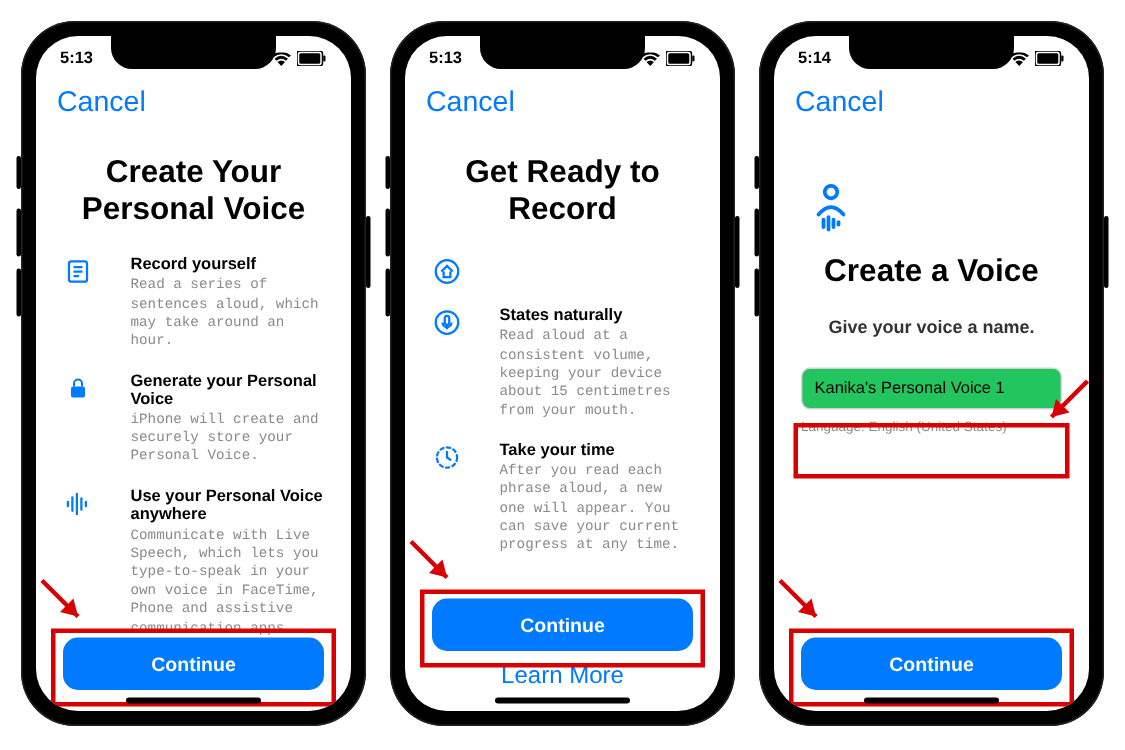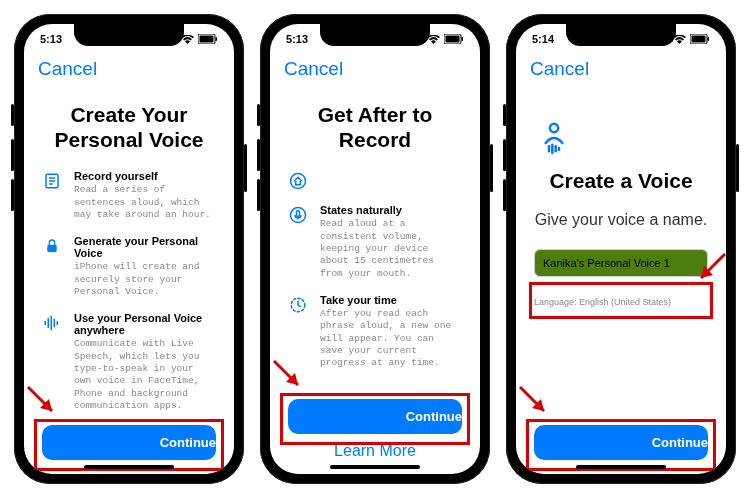--- a/index.html
+++ b/index.html
@@ -286,7 +286,7 @@
     </div>
     <div class="cancel-row"><span>Cancel</span></div>
     <div class="content">
-      <div class="title">Get After to Record</div>
+      <div class="title">Get Ready to Record</div>
 
       <div class="item">
         <div class="icon-box">

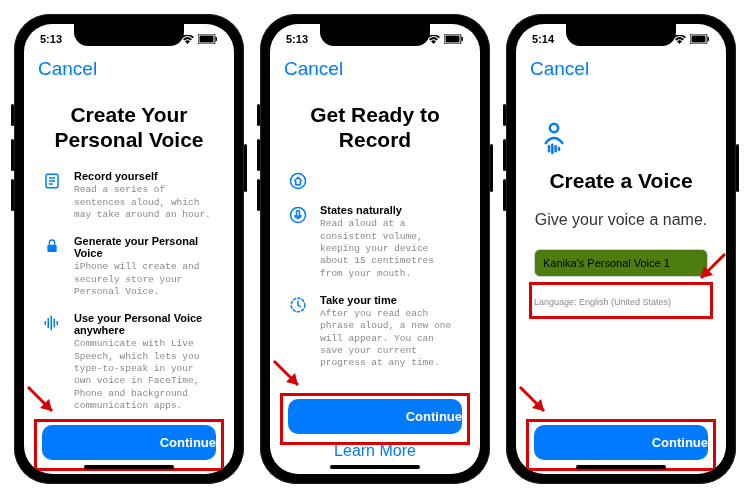--- a/index.html
+++ b/index.html
@@ -82,7 +82,7 @@
   }
   .item {
     display: flex;
-    gap: 12px;
+    gap: 25px;
     margin-bottom: 14px;
   }
   .item .icon-box {

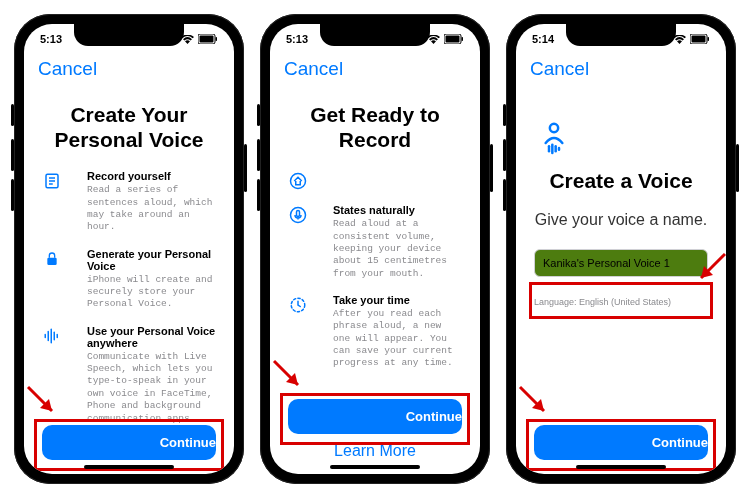--- a/index.html
+++ b/index.html
@@ -149,9 +149,10 @@
   }
   .subtitle {
     text-align: center;
-    font-size: 16px;
+    font-size: 12px;
     color: #333;
     margin-top: 8px;
+    font-weight: bold;
   }
   .input-box {
     margin-top: 20px;

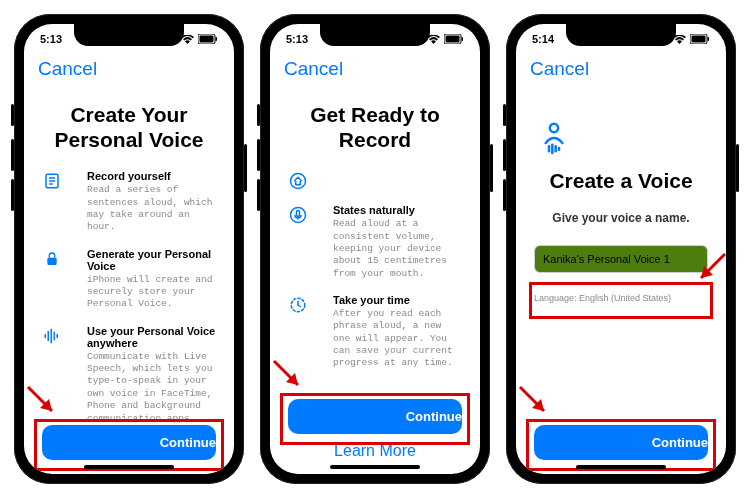--- a/index.html
+++ b/index.html
@@ -161,7 +161,7 @@
     padding: 7px 8px;
     font-size: 11px;
     color: #000;
-    background: #4d7c0f;
+    background: #22c55e;
   }
   .lang {
     font-size: 9px;

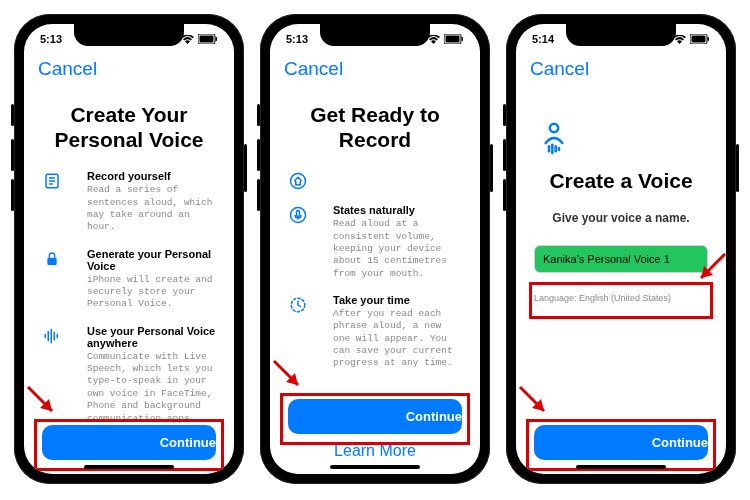--- a/index.html
+++ b/index.html
@@ -166,7 +166,7 @@
   .lang {
     font-size: 9px;
     color: #8a8a8e;
-    margin-top: 20px;
+    margin-top: 6px;
   }
   svg { display: block; }
 </style>

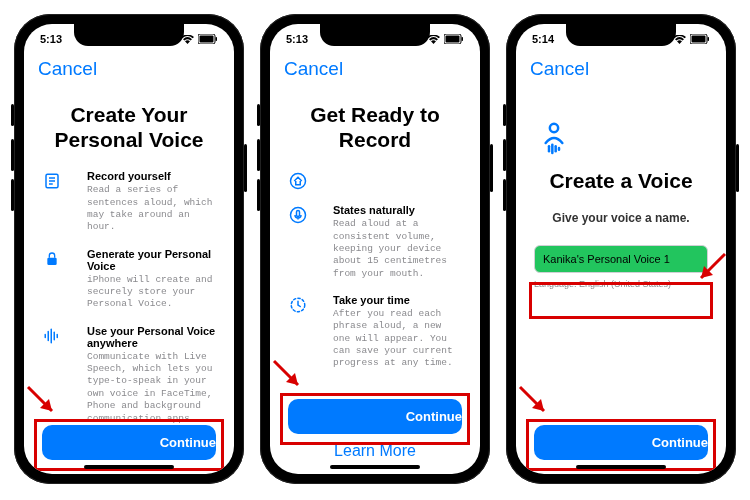--- a/index.html
+++ b/index.html
@@ -243,7 +243,7 @@
         </div>
         <div class="item-text">
           <div class="label">Use your Personal Voice anywhere</div>
-          <div class="desc">Communicate with Live Speech, which lets you type-to-speak in your own voice in FaceTime, Phone and background communication apps.</div>
+          <div class="desc">Communicate with Live Speech, which lets you type-to-speak in your own voice in FaceTime, Phone and assistive communication apps.</div>
         </div>
       </div>
     </div>

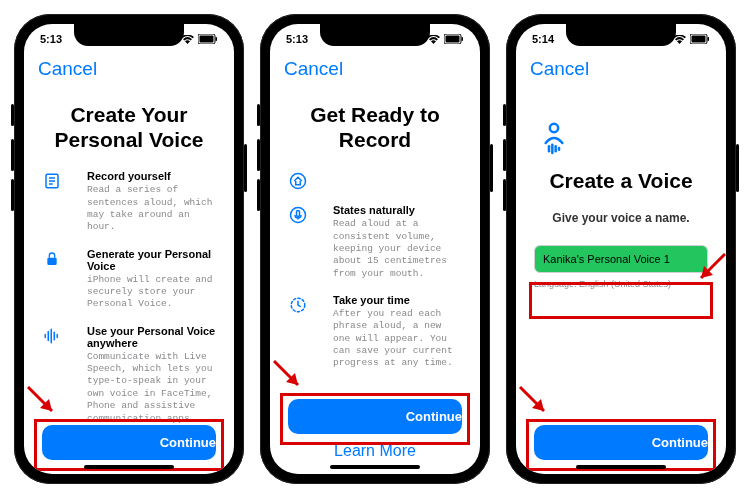--- a/index.html
+++ b/index.html
@@ -111,7 +111,7 @@
   .continue-btn {
     background: #007AFF;
     color: #fff;
-    text-align: right;
+    text-align: center;
     padding: 10px 0;
     border-radius: 10px;
     font-size: 13px;

